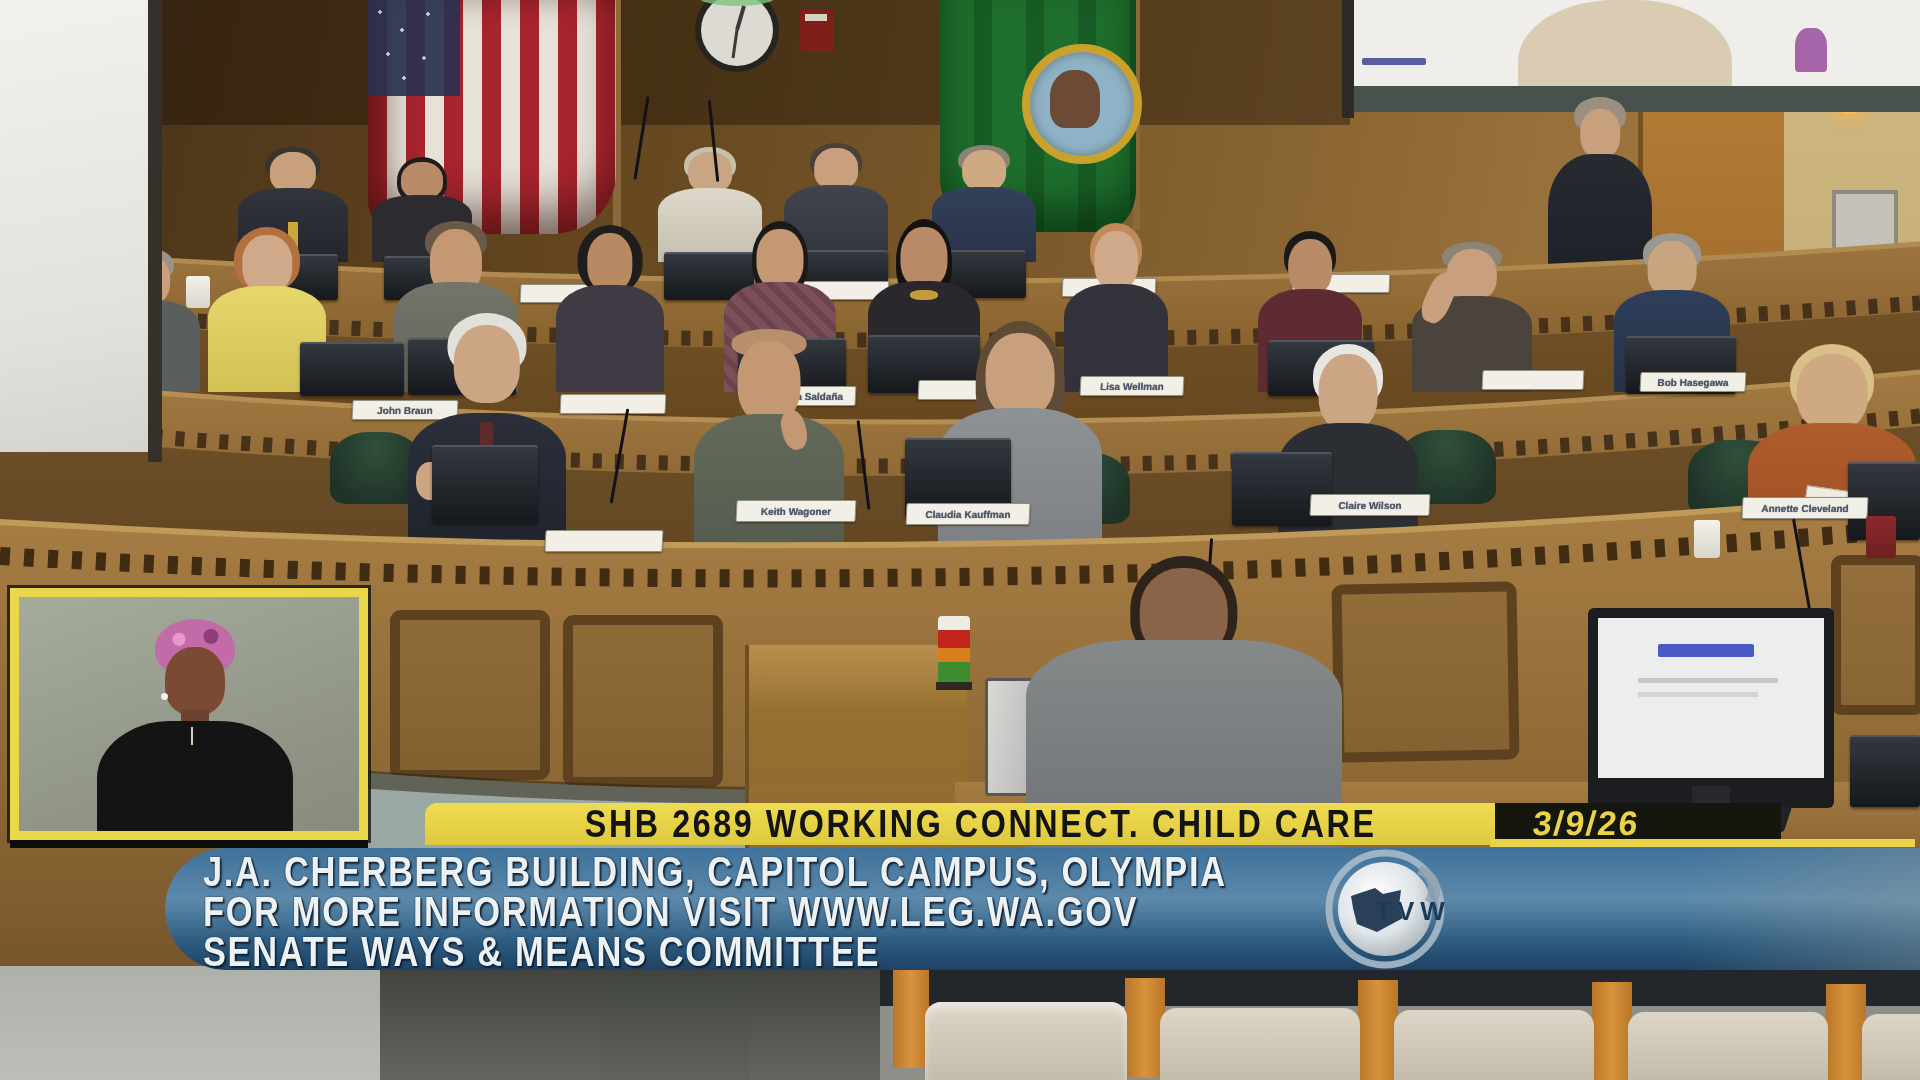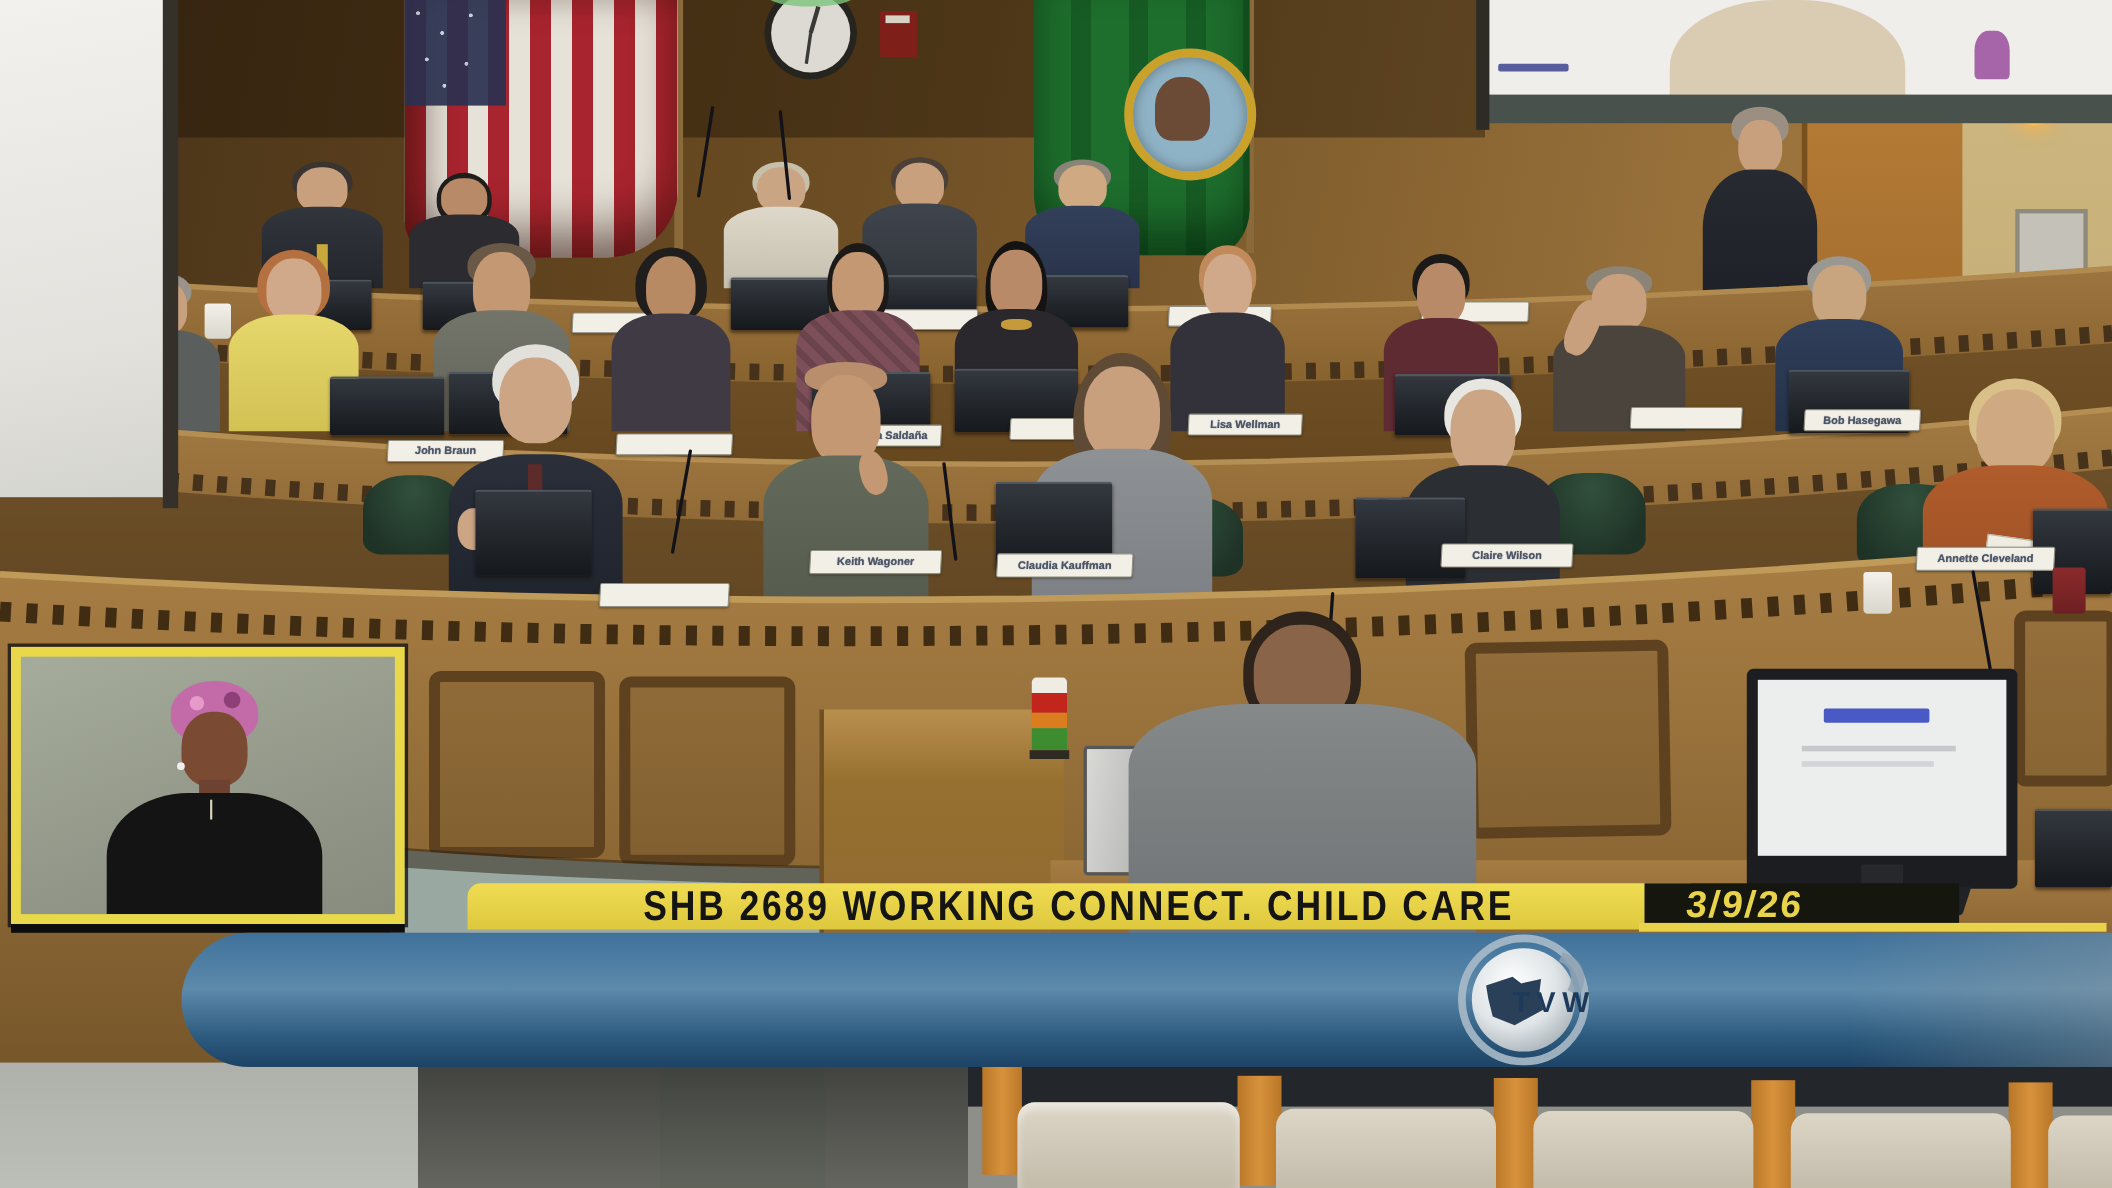--- a/index.html
+++ b/index.html
@@ -390,6 +390,11 @@
   <div class="abs" style="left:165px;top:848px;width:1755px;height:122px;border-radius:61px 0 0 61px;z-index:99;
               background:linear-gradient(#3f719a 0%,#5d8aab 42%,#2c5a7e 78%,#1d4365 100%);">
     <div class="abs" style="left:1515px;top:0;width:240px;height:122px;background:linear-gradient(90deg,rgba(150,158,158,0),rgba(150,158,158,.35));"></div>
+    <div class="abs" style="left:38px;top:4px;">
+      <div class="banner-text" style="font-size:42px;line-height:40px;">J.A. CHERBERG BUILDING, CAPITOL CAMPUS, OLYMPIA</div>
+      <div class="banner-text" style="font-size:42px;line-height:40px;">FOR MORE INFORMATION VISIT WWW.LEG.WA.GOV</div>
+      <div class="banner-text" style="font-size:42px;line-height:40px;">SENATE WAYS &amp; MEANS COMMITTEE</div>
+    </div>
 
     <svg width="150" height="122" viewBox="0 0 150 122" style="position:absolute;left:1148px;top:0;">
       <defs>

